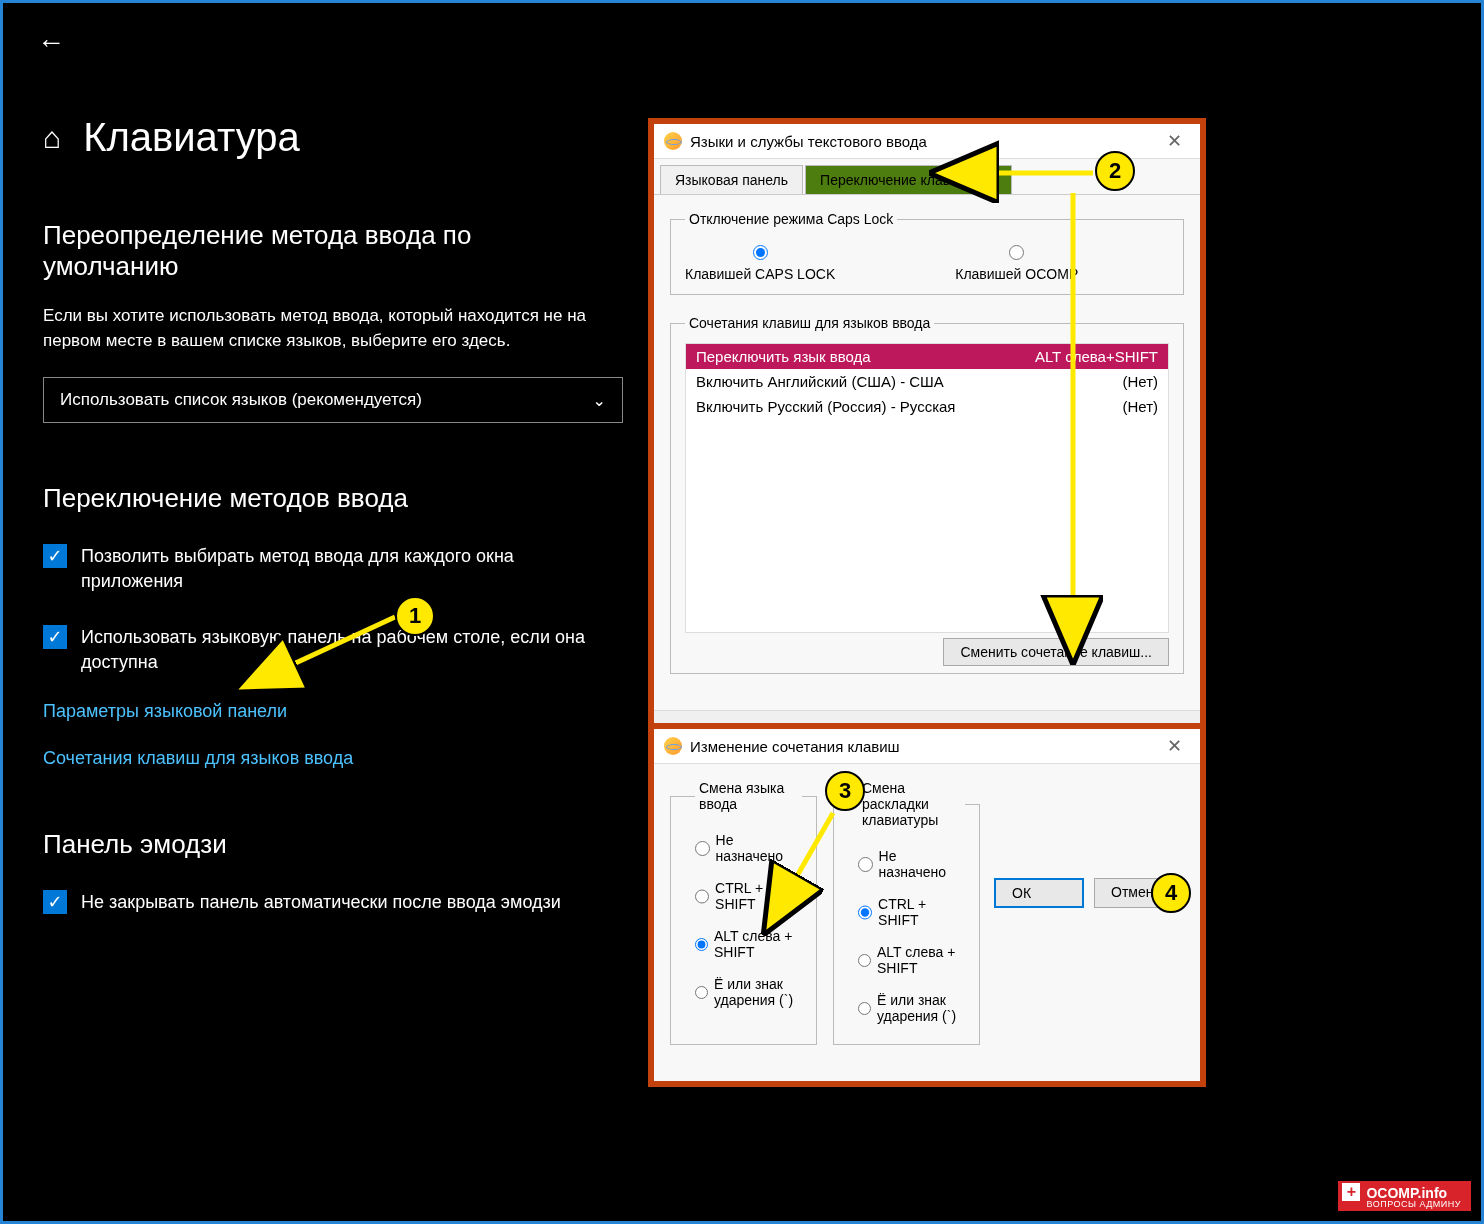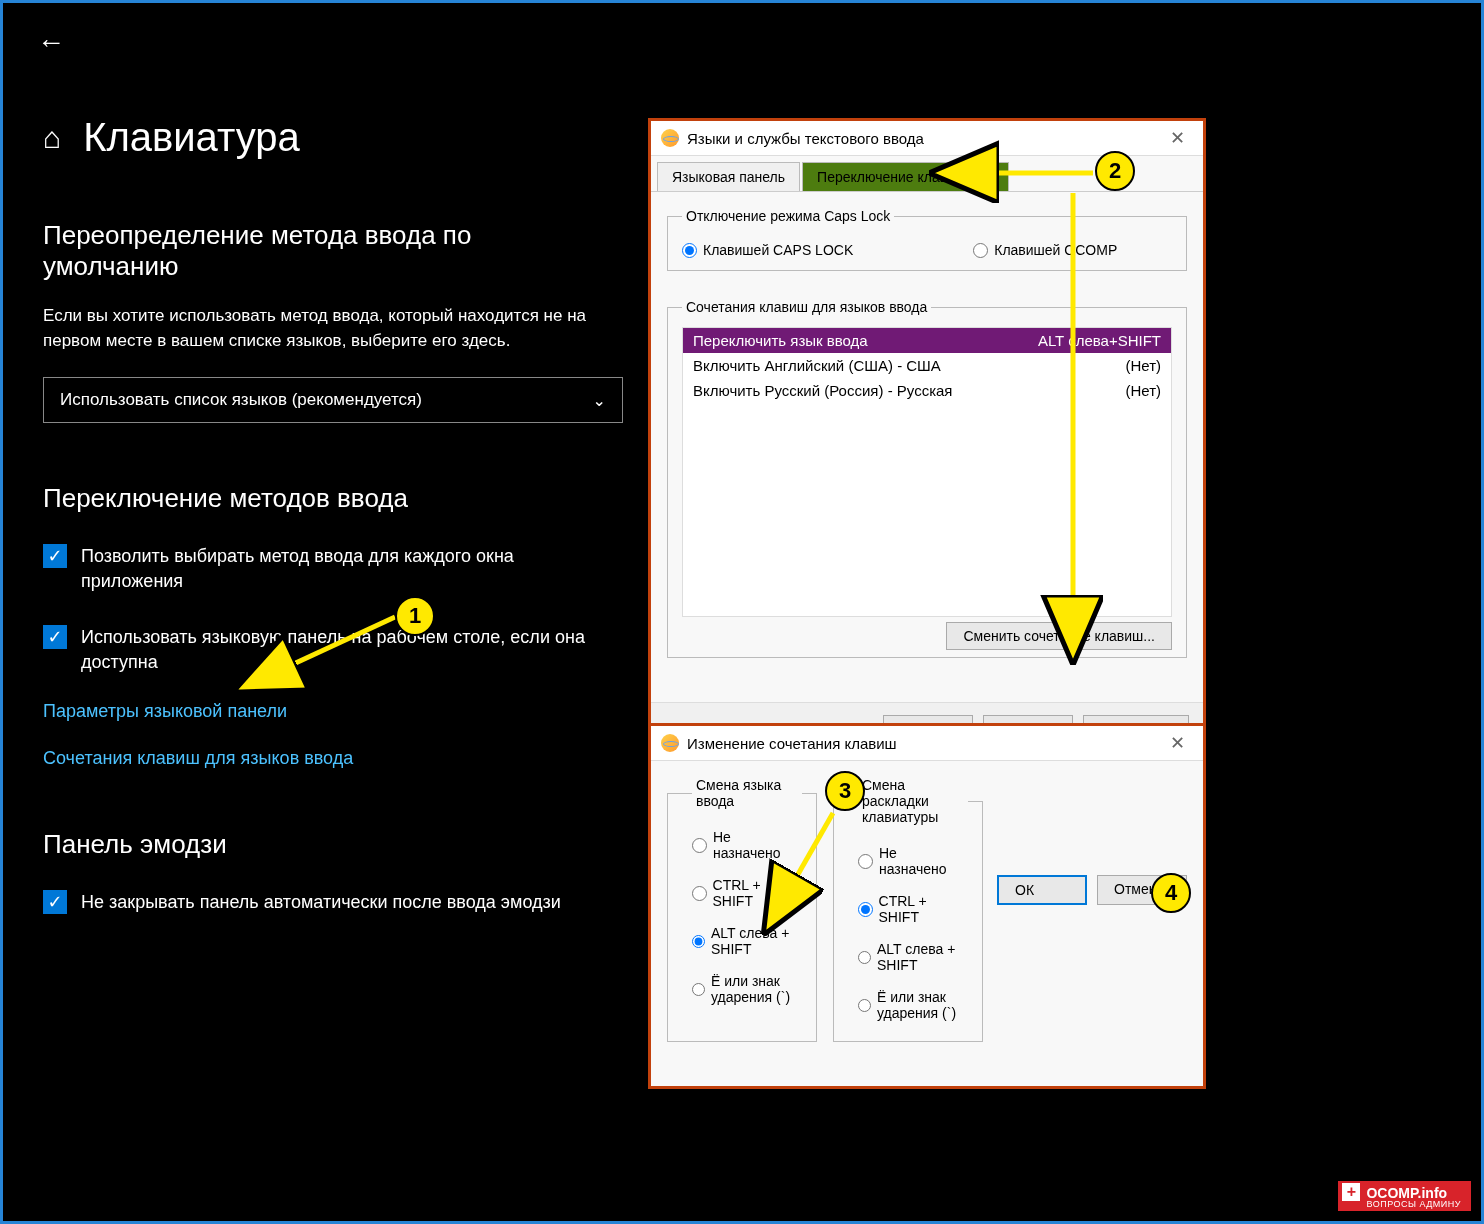--- a/index.html
+++ b/index.html
@@ -18,7 +18,7 @@
 .chk-row span.lbl { font-size:18px; line-height:1.4; }
 .alink { color:#4cc2ff; font-size:18px; margin-top:26px; display:block; cursor:pointer; }
 
-.dialog { position:absolute; background:#f0f0f0; color:#000; border:3px solid #c2410c; }
+.dialog { position:absolute; background:#f0f0f0; color:#000; border:6px solid #c2410c; }
 .dialog .title { display:flex; align-items:center; gap:8px; padding:6px 10px; background:#fff; border-bottom:1px solid #ddd; font-size:15px; }
 .dialog .title .close { margin-left:auto; font-size:18px; color:#666; padding:0 8px; cursor:pointer; }
 .tabs { display:flex; padding:6px 6px 0 6px; background:#f8f8f8; border-bottom:1px solid #ccc; }

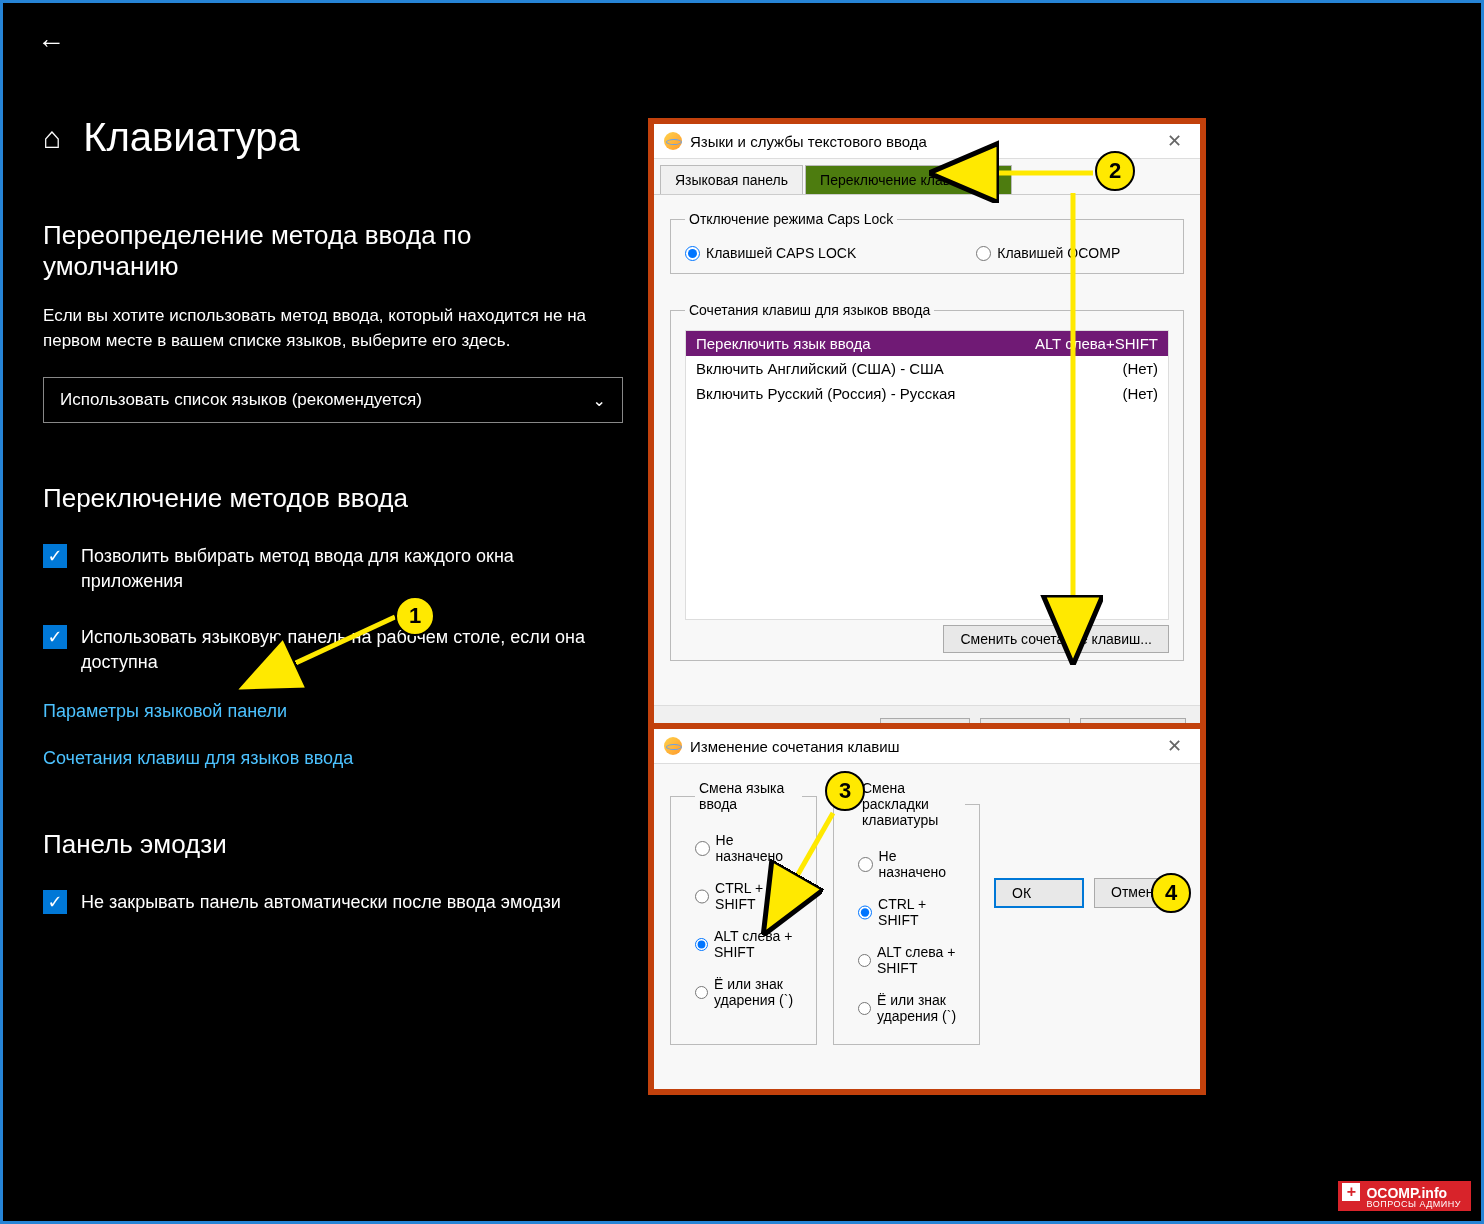--- a/index.html
+++ b/index.html
@@ -25,7 +25,7 @@
 .tab { padding:6px 14px; border:1px solid #bbb; border-bottom:none; background:#f0f0f0; font-size:14px; margin-right:2px; cursor:pointer; }
 .tab.active { background:#4d7c0f; }
 .dialog .body { padding:16px; background:#f8f8f8; }
-fieldset { border:1px solid #bbb; padding:12px 14px; margin-bottom:28px; }
+fieldset { border:1px solid #bbb; padding:12px 14px; margin-bottom:20px; }
 fieldset legend { font-size:14px; padding:0 4px; }
 .radio-row { display:flex; gap:120px; margin-top:6px; }
 label.radio { font-size:14px; display:flex; align-items:center; gap:6px; cursor:pointer; }

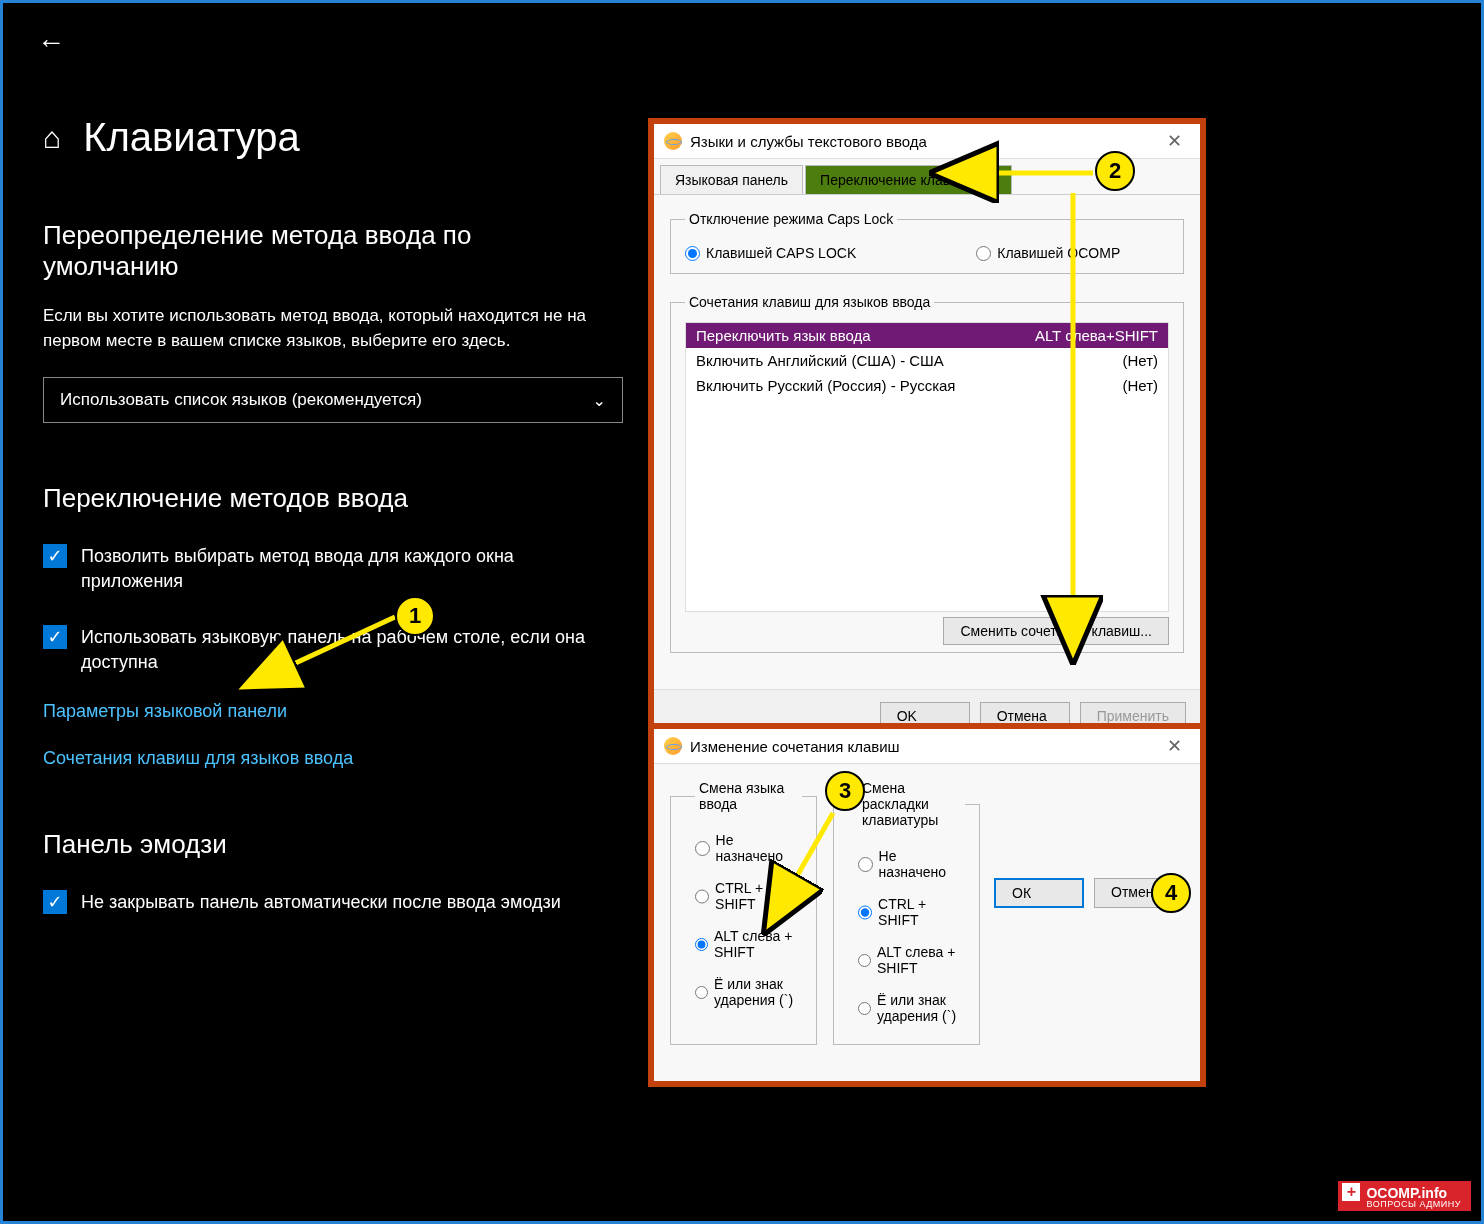--- a/index.html
+++ b/index.html
@@ -28,7 +28,7 @@
 fieldset { border:1px solid #bbb; padding:12px 14px; margin-bottom:20px; }
 fieldset legend { font-size:14px; padding:0 4px; }
 .radio-row { display:flex; gap:120px; margin-top:6px; }
-label.radio { font-size:14px; display:flex; align-items:center; gap:6px; cursor:pointer; }
+label.radio { font-size:14px; display:flex; align-items:center; gap:6px; cursor:pointer;flex-direction:column; }
 input[type=radio]{ width:15px; height:15px; }
 .grid-head { display:flex; justify-content:space-between; padding:6px 10px; font-size:14px; }
 .grid { border:1px solid #ddd; background:#fff; height:290px; overflow:auto; }

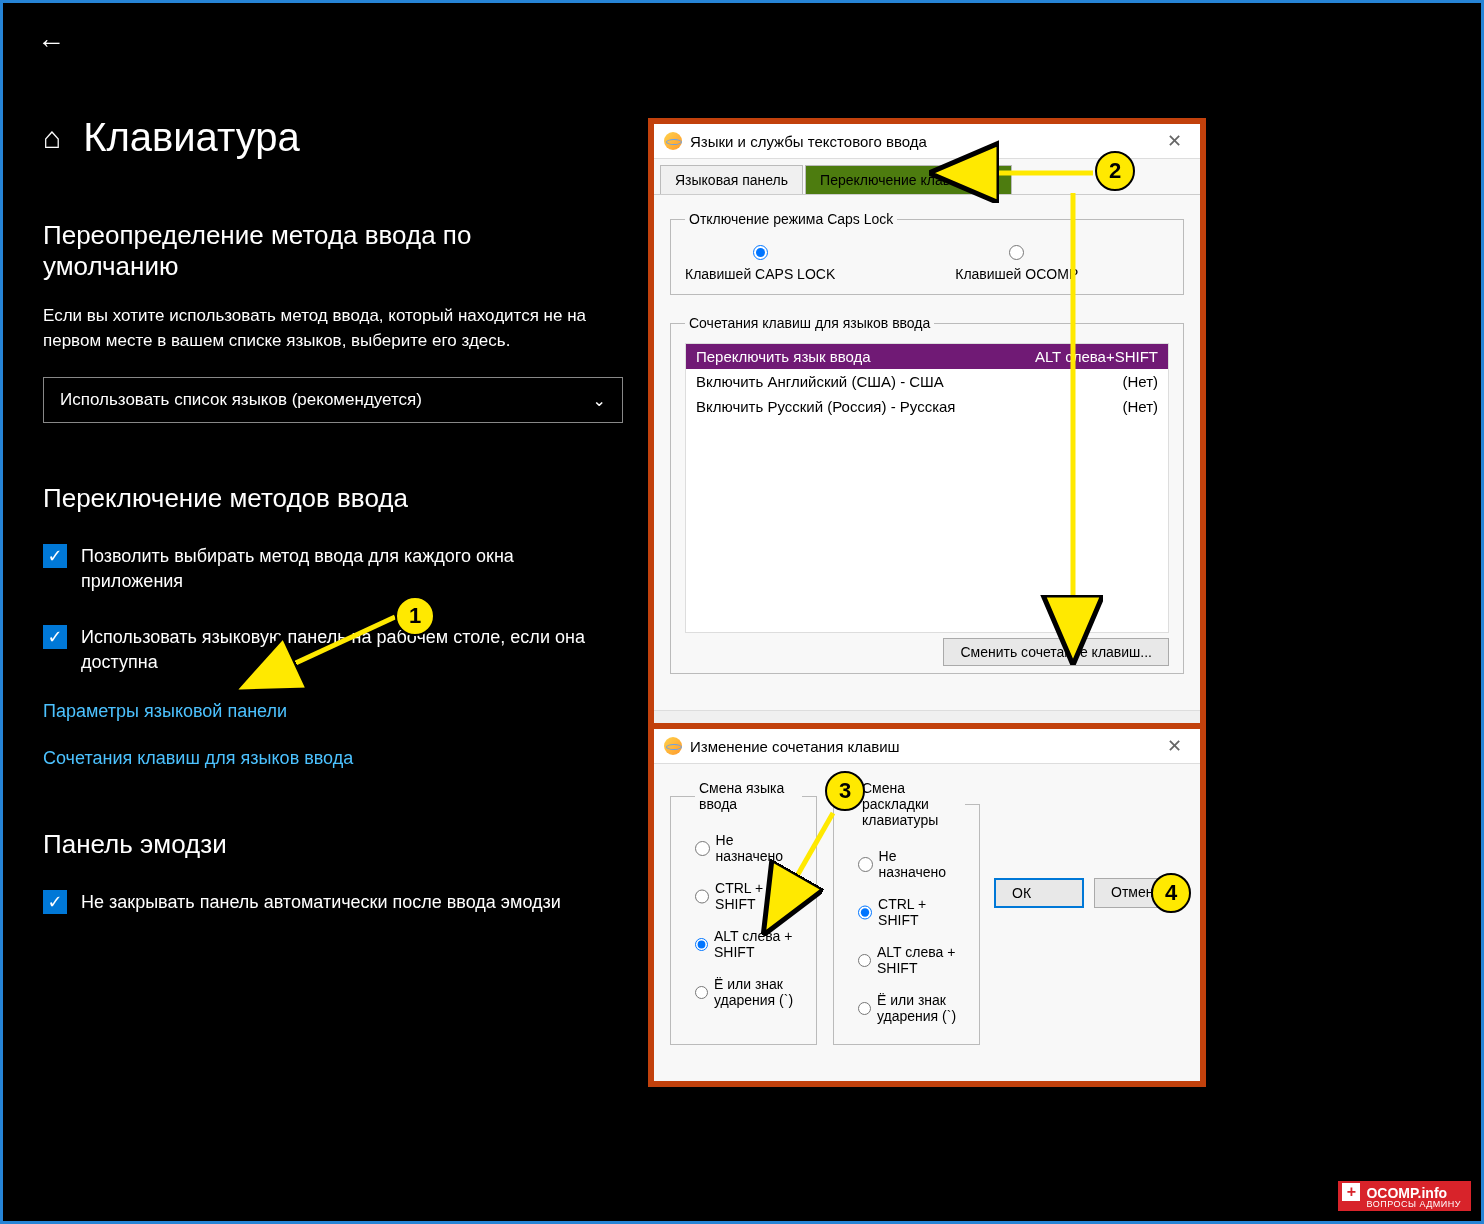--- a/index.html
+++ b/index.html
@@ -33,7 +33,7 @@
 .grid-head { display:flex; justify-content:space-between; padding:6px 10px; font-size:14px; }
 .grid { border:1px solid #ddd; background:#fff; height:290px; overflow:auto; }
 .grow { display:flex; justify-content:space-between; padding:4px 10px; font-size:15px; }
-.grow.sel { background:#701a75; color:#fff;text-align:center; }
+.grow.sel { background:#be185d; color:#fff;text-align:center; }
 .btn-row { display:flex; justify-content:flex-end; gap:10px; padding:12px 14px; background:#f0f0f0; border-top:1px solid #ddd; }
 .btn { min-width:90px; padding:5px 16px; background:#e8e8e8; border:1px solid #aaa; font-size:14px; cursor:pointer; text-align:left; }
 .btn.primary { border:2px solid #0078d7; }

